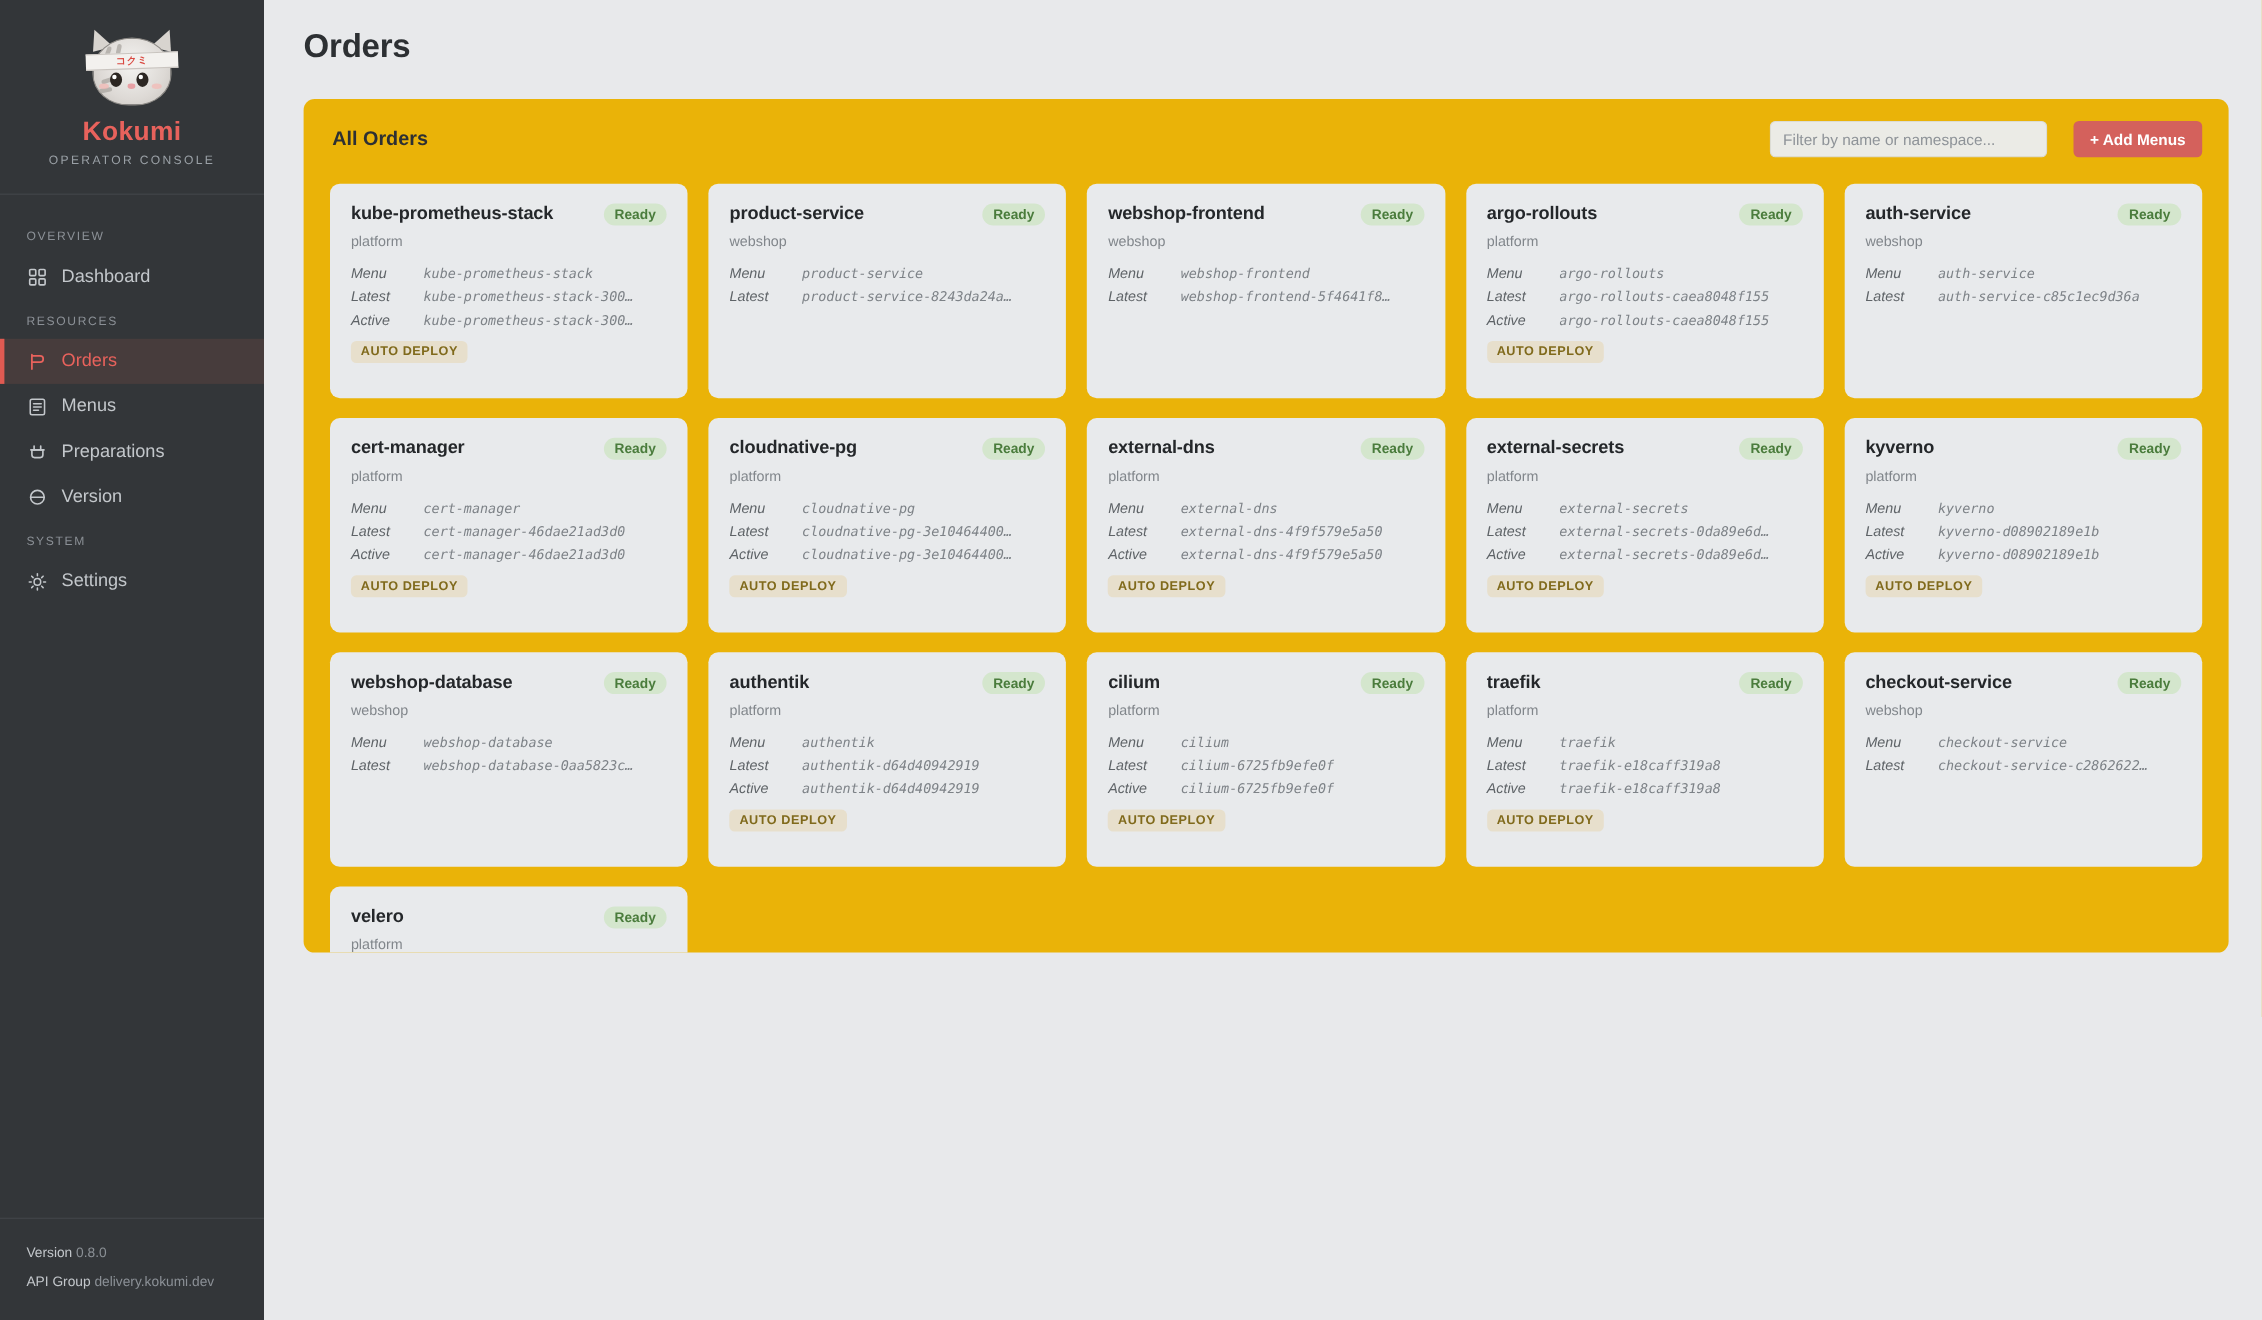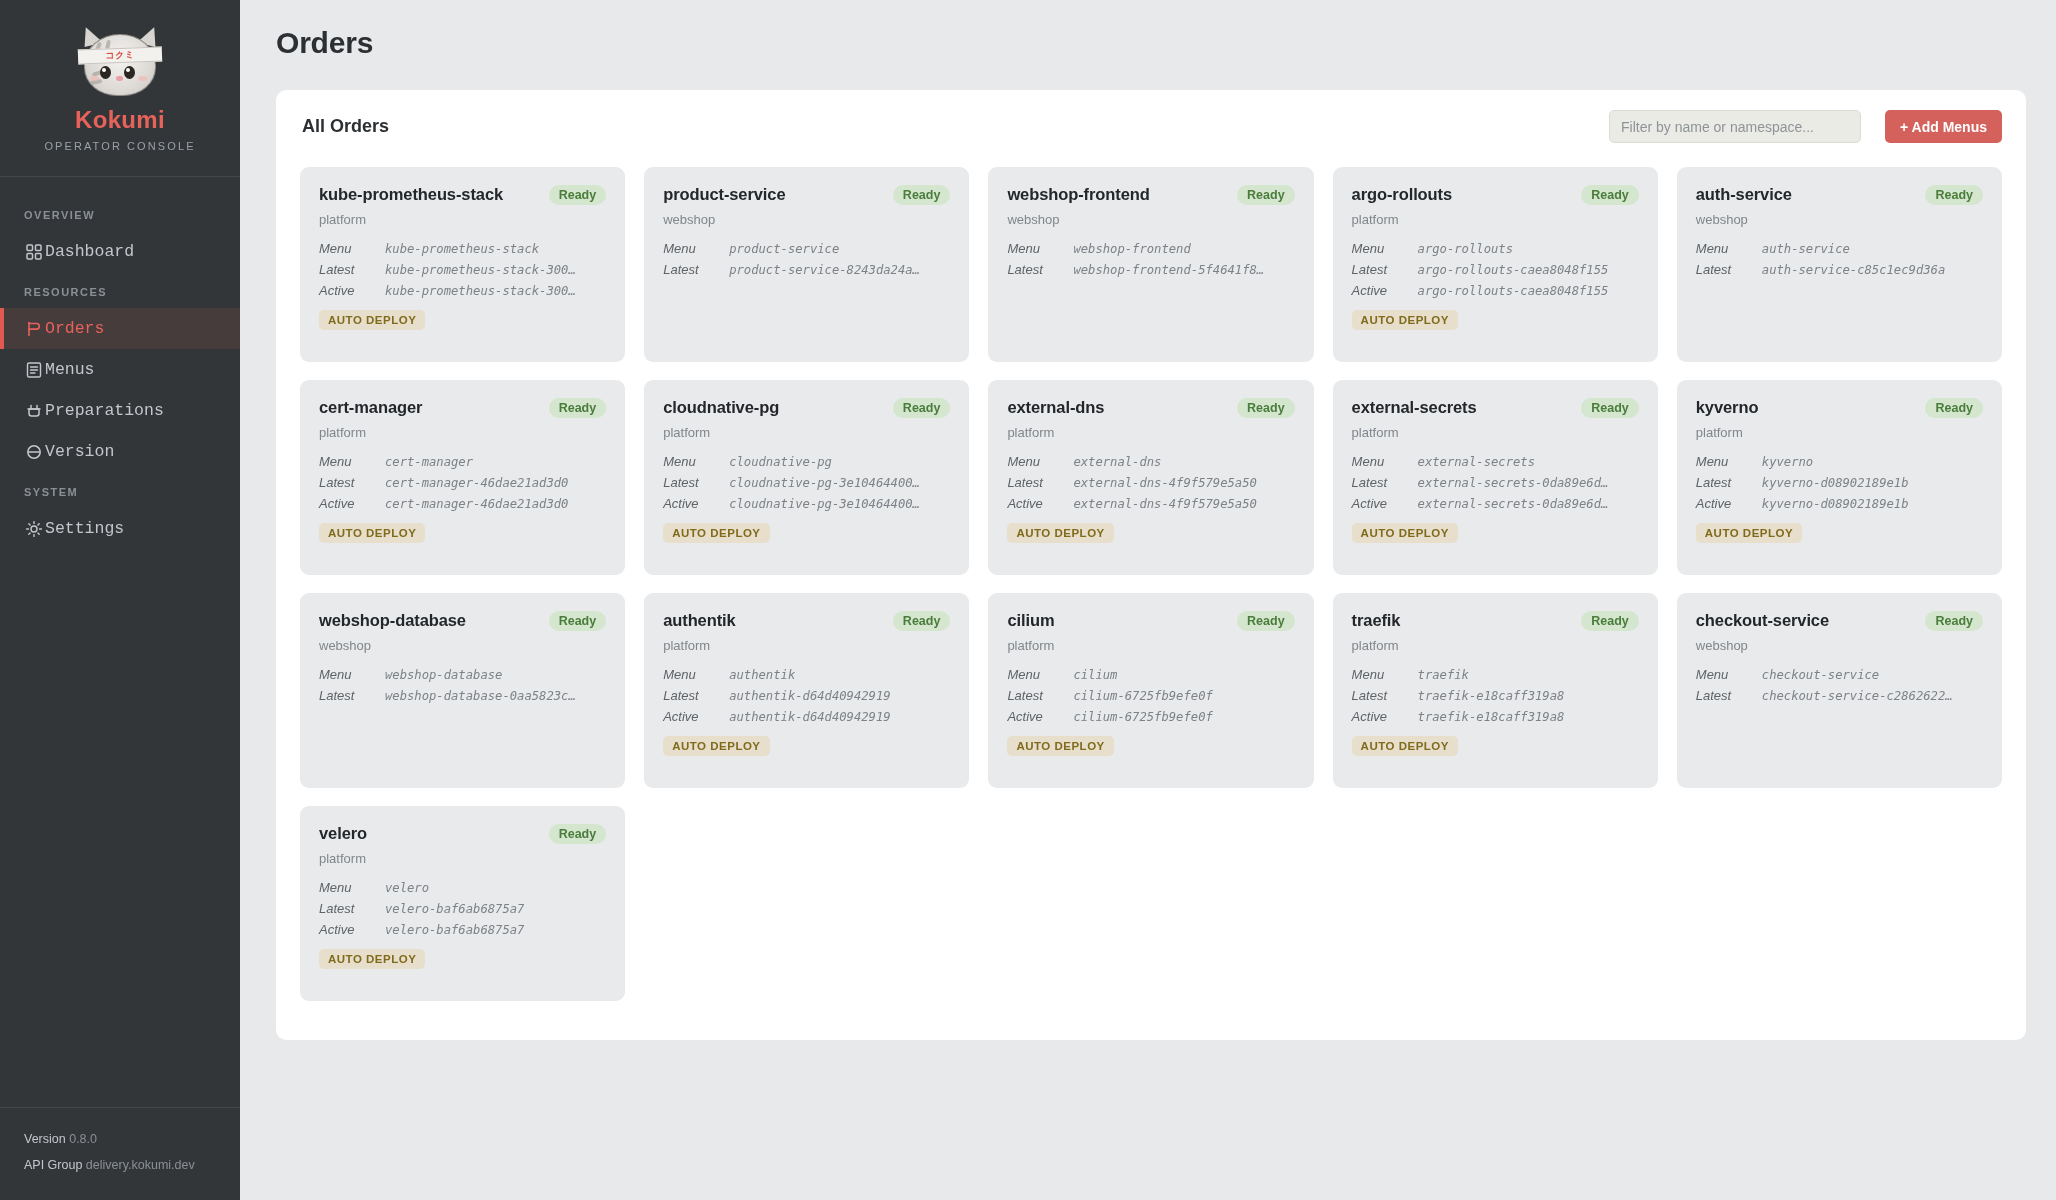--- a/index.html
+++ b/index.html
@@ -108,10 +108,10 @@
 
   .panel {
     margin-top: 30px;
-    background: #ffffff;
+    background: #eab308;
     border-radius: 10px;
     overflow: hidden;
-    height: 950px;
+    height: 776px;
   }
   .panel-head {
     display: flex; align-items: center; justify-content: space-between;

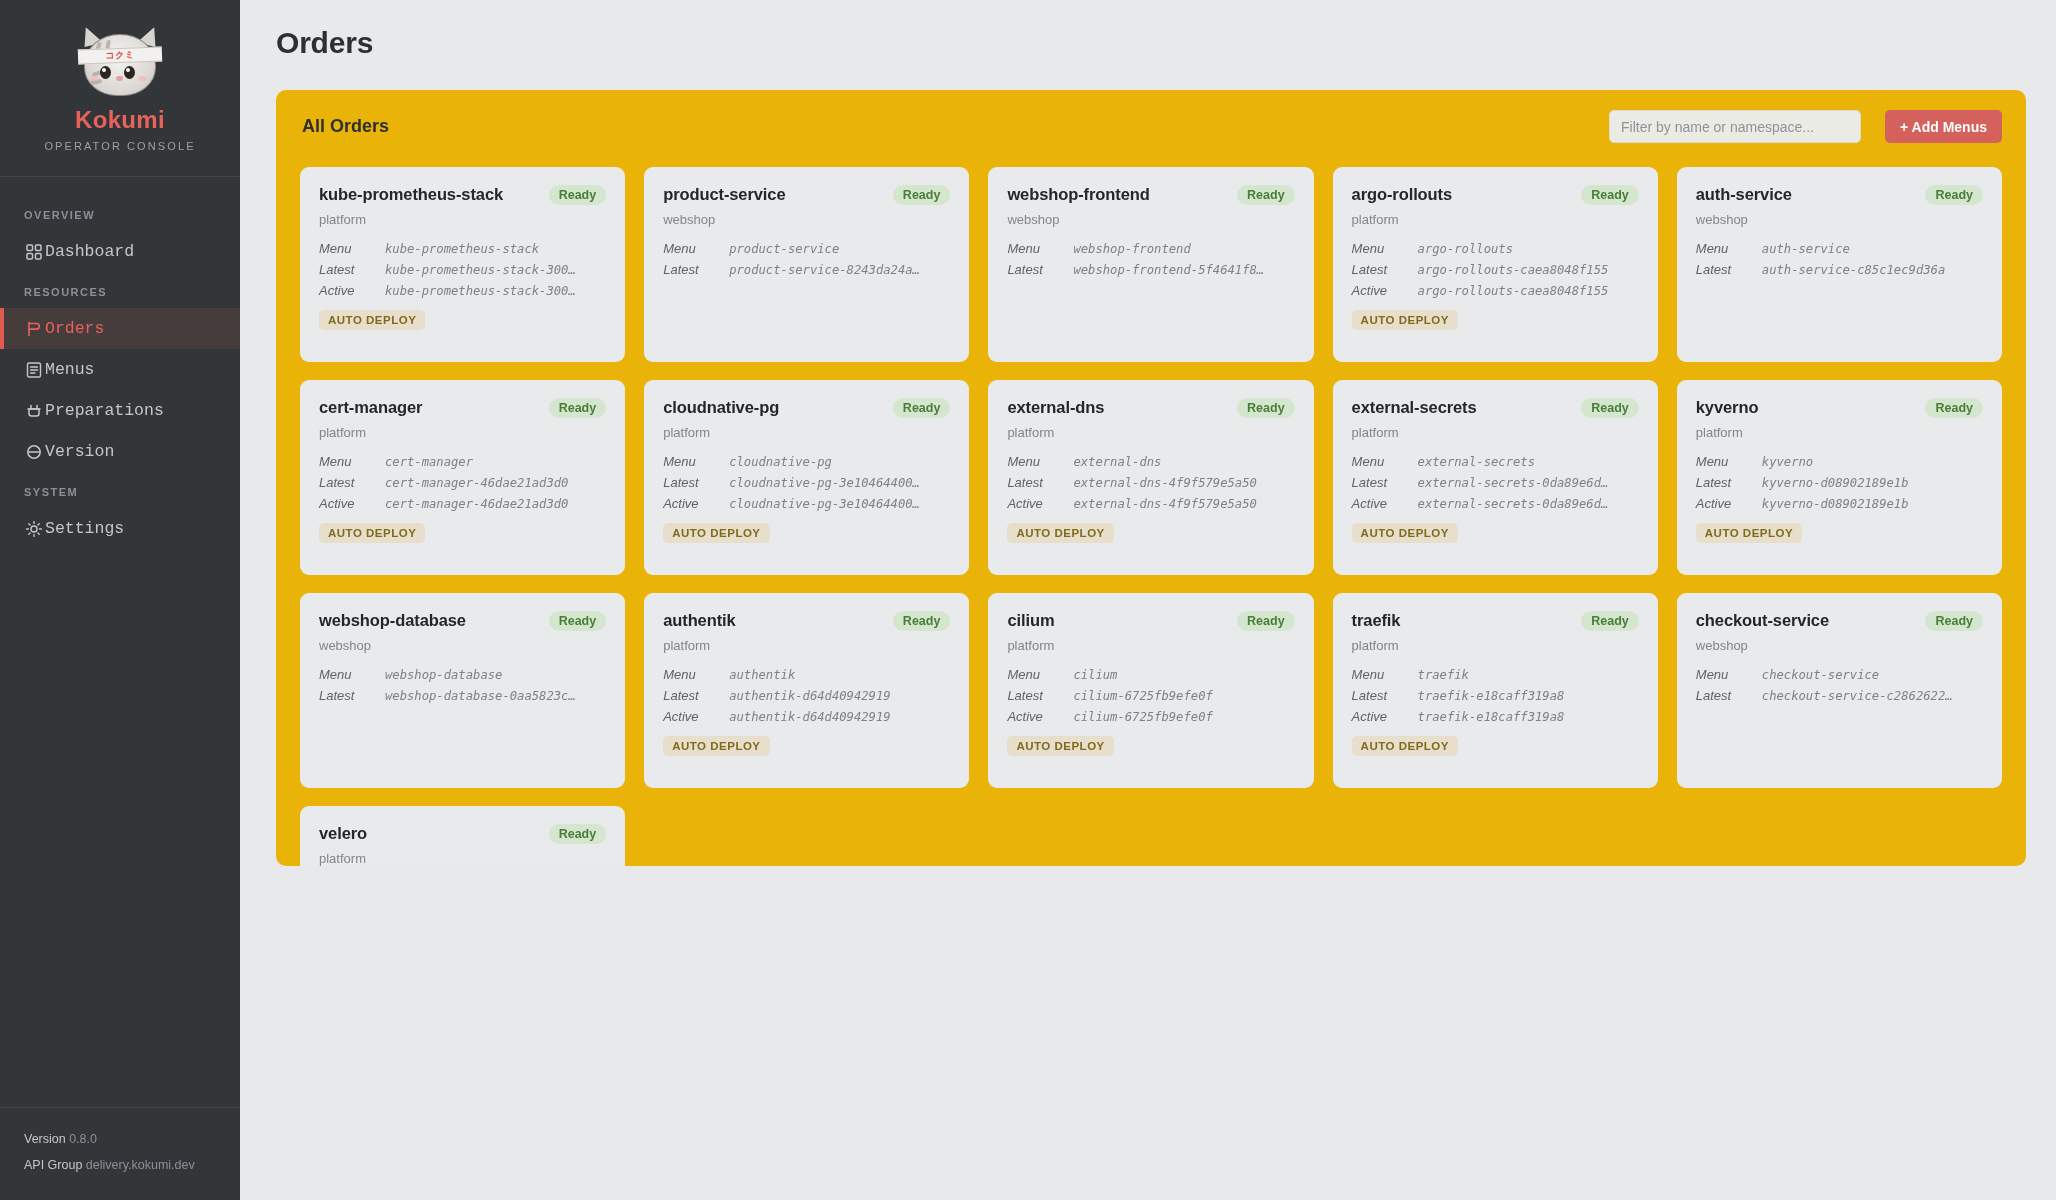--- a/index.html
+++ b/index.html
@@ -75,7 +75,7 @@
   }
   .nav { padding-top: 18px; flex: 1; }
   .nav-section {
-    color: #8b9096; font-size: 11px; font-weight: bold;
+    color: #8b9096; font-size: 11px; font-weight: normal;
     letter-spacing: 1.5px; padding: 14px 0 10px 24px;
   }
   .nav-item {

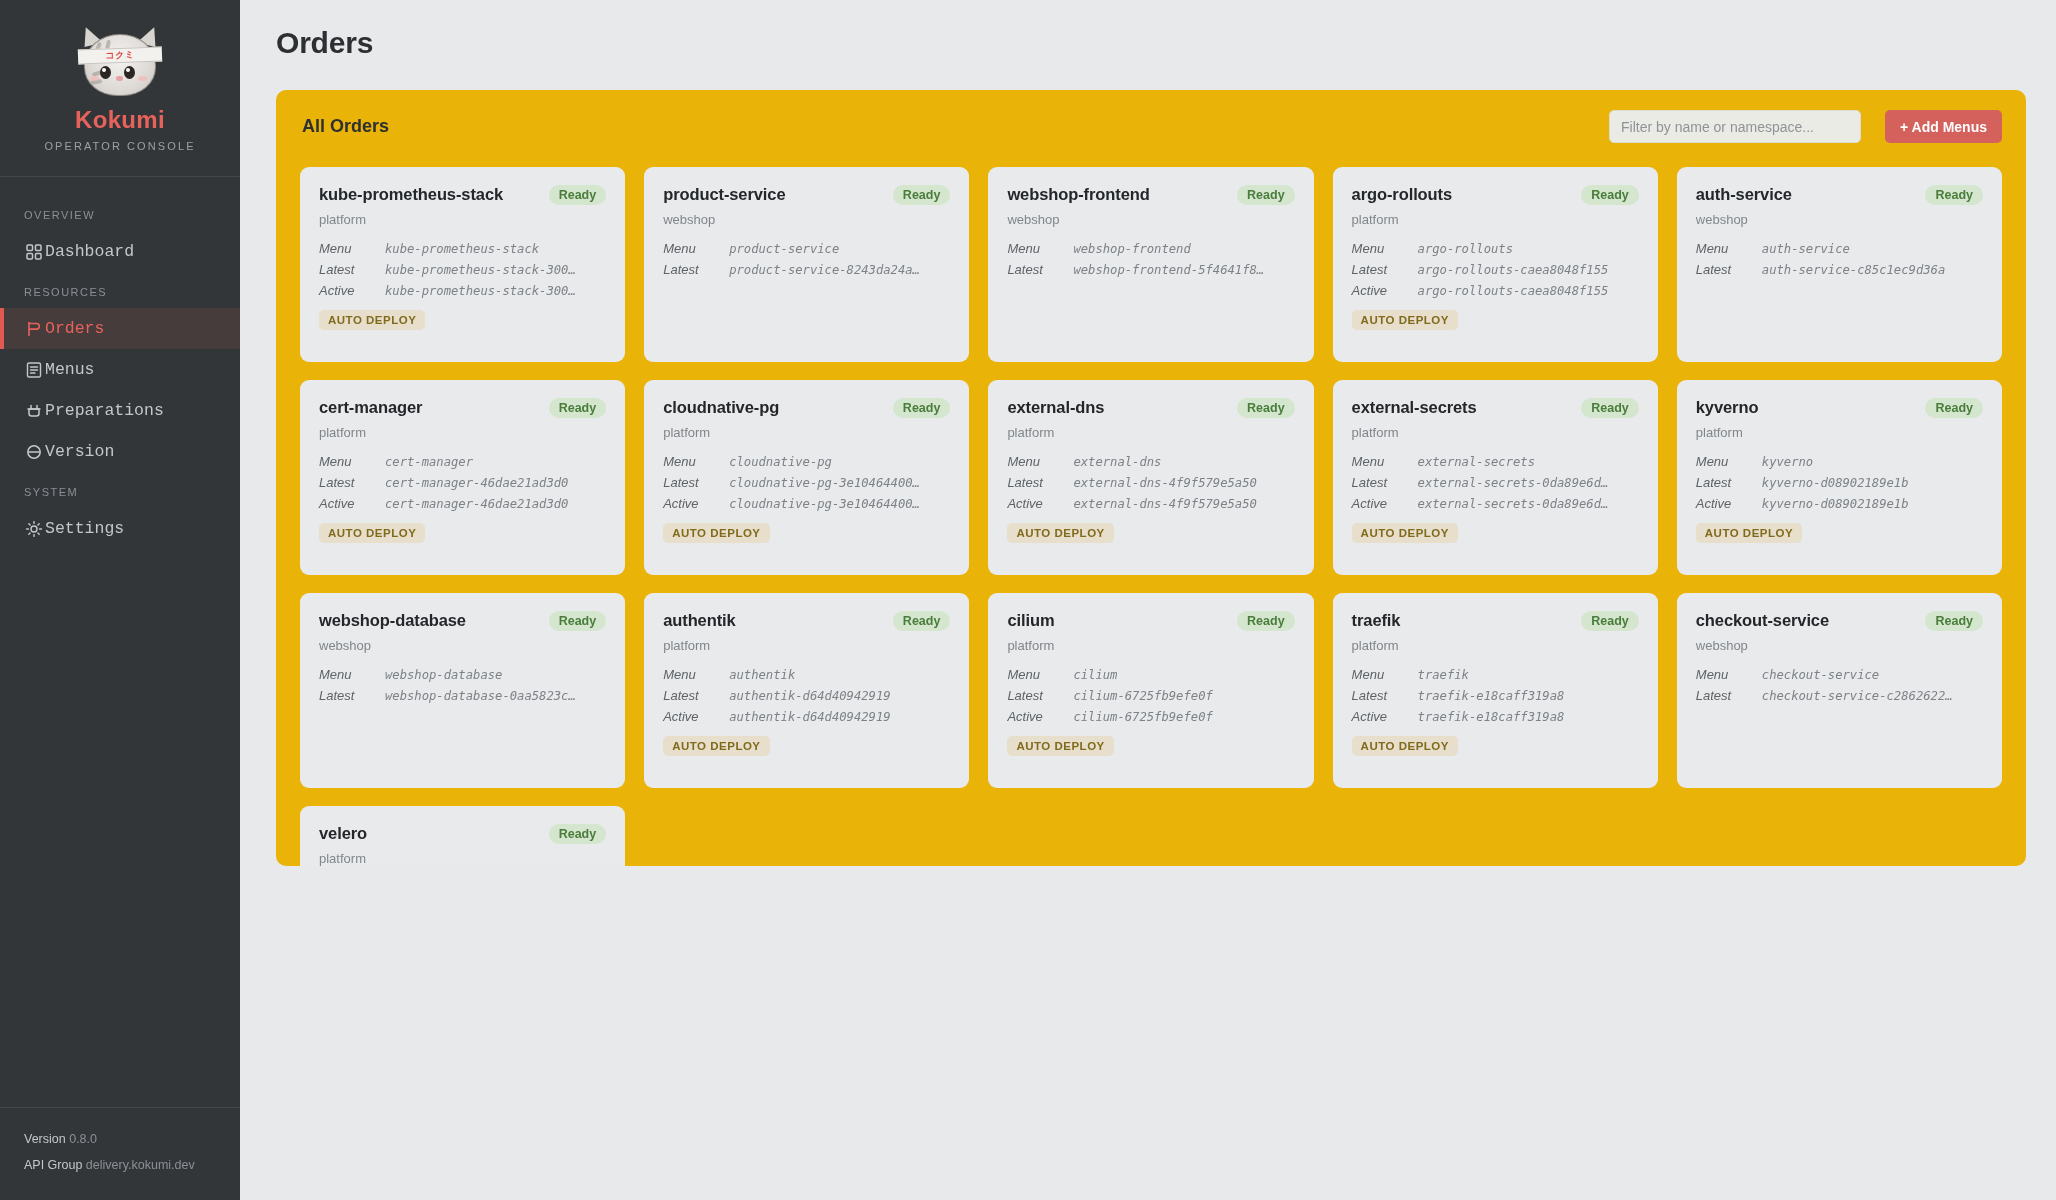--- a/index.html
+++ b/index.html
@@ -79,10 +79,10 @@
     letter-spacing: 1.5px; padding: 14px 0 10px 24px;
   }
   .nav-item {
-    display: flex; align-items: flex-start; gap: 2px;
+    display: flex; align-items: flex-start; gap: 13px;
     padding: 11px 0 11px 24px;
     color: #c3c7cb; font-size: 16.5px;
-    cursor: pointer; position: relative; font-family: Liberation Mono, monospace;
+    cursor: pointer; position: relative;
   }
   .nav-item.active {
     background: #473c3c; color: #e8625c;

